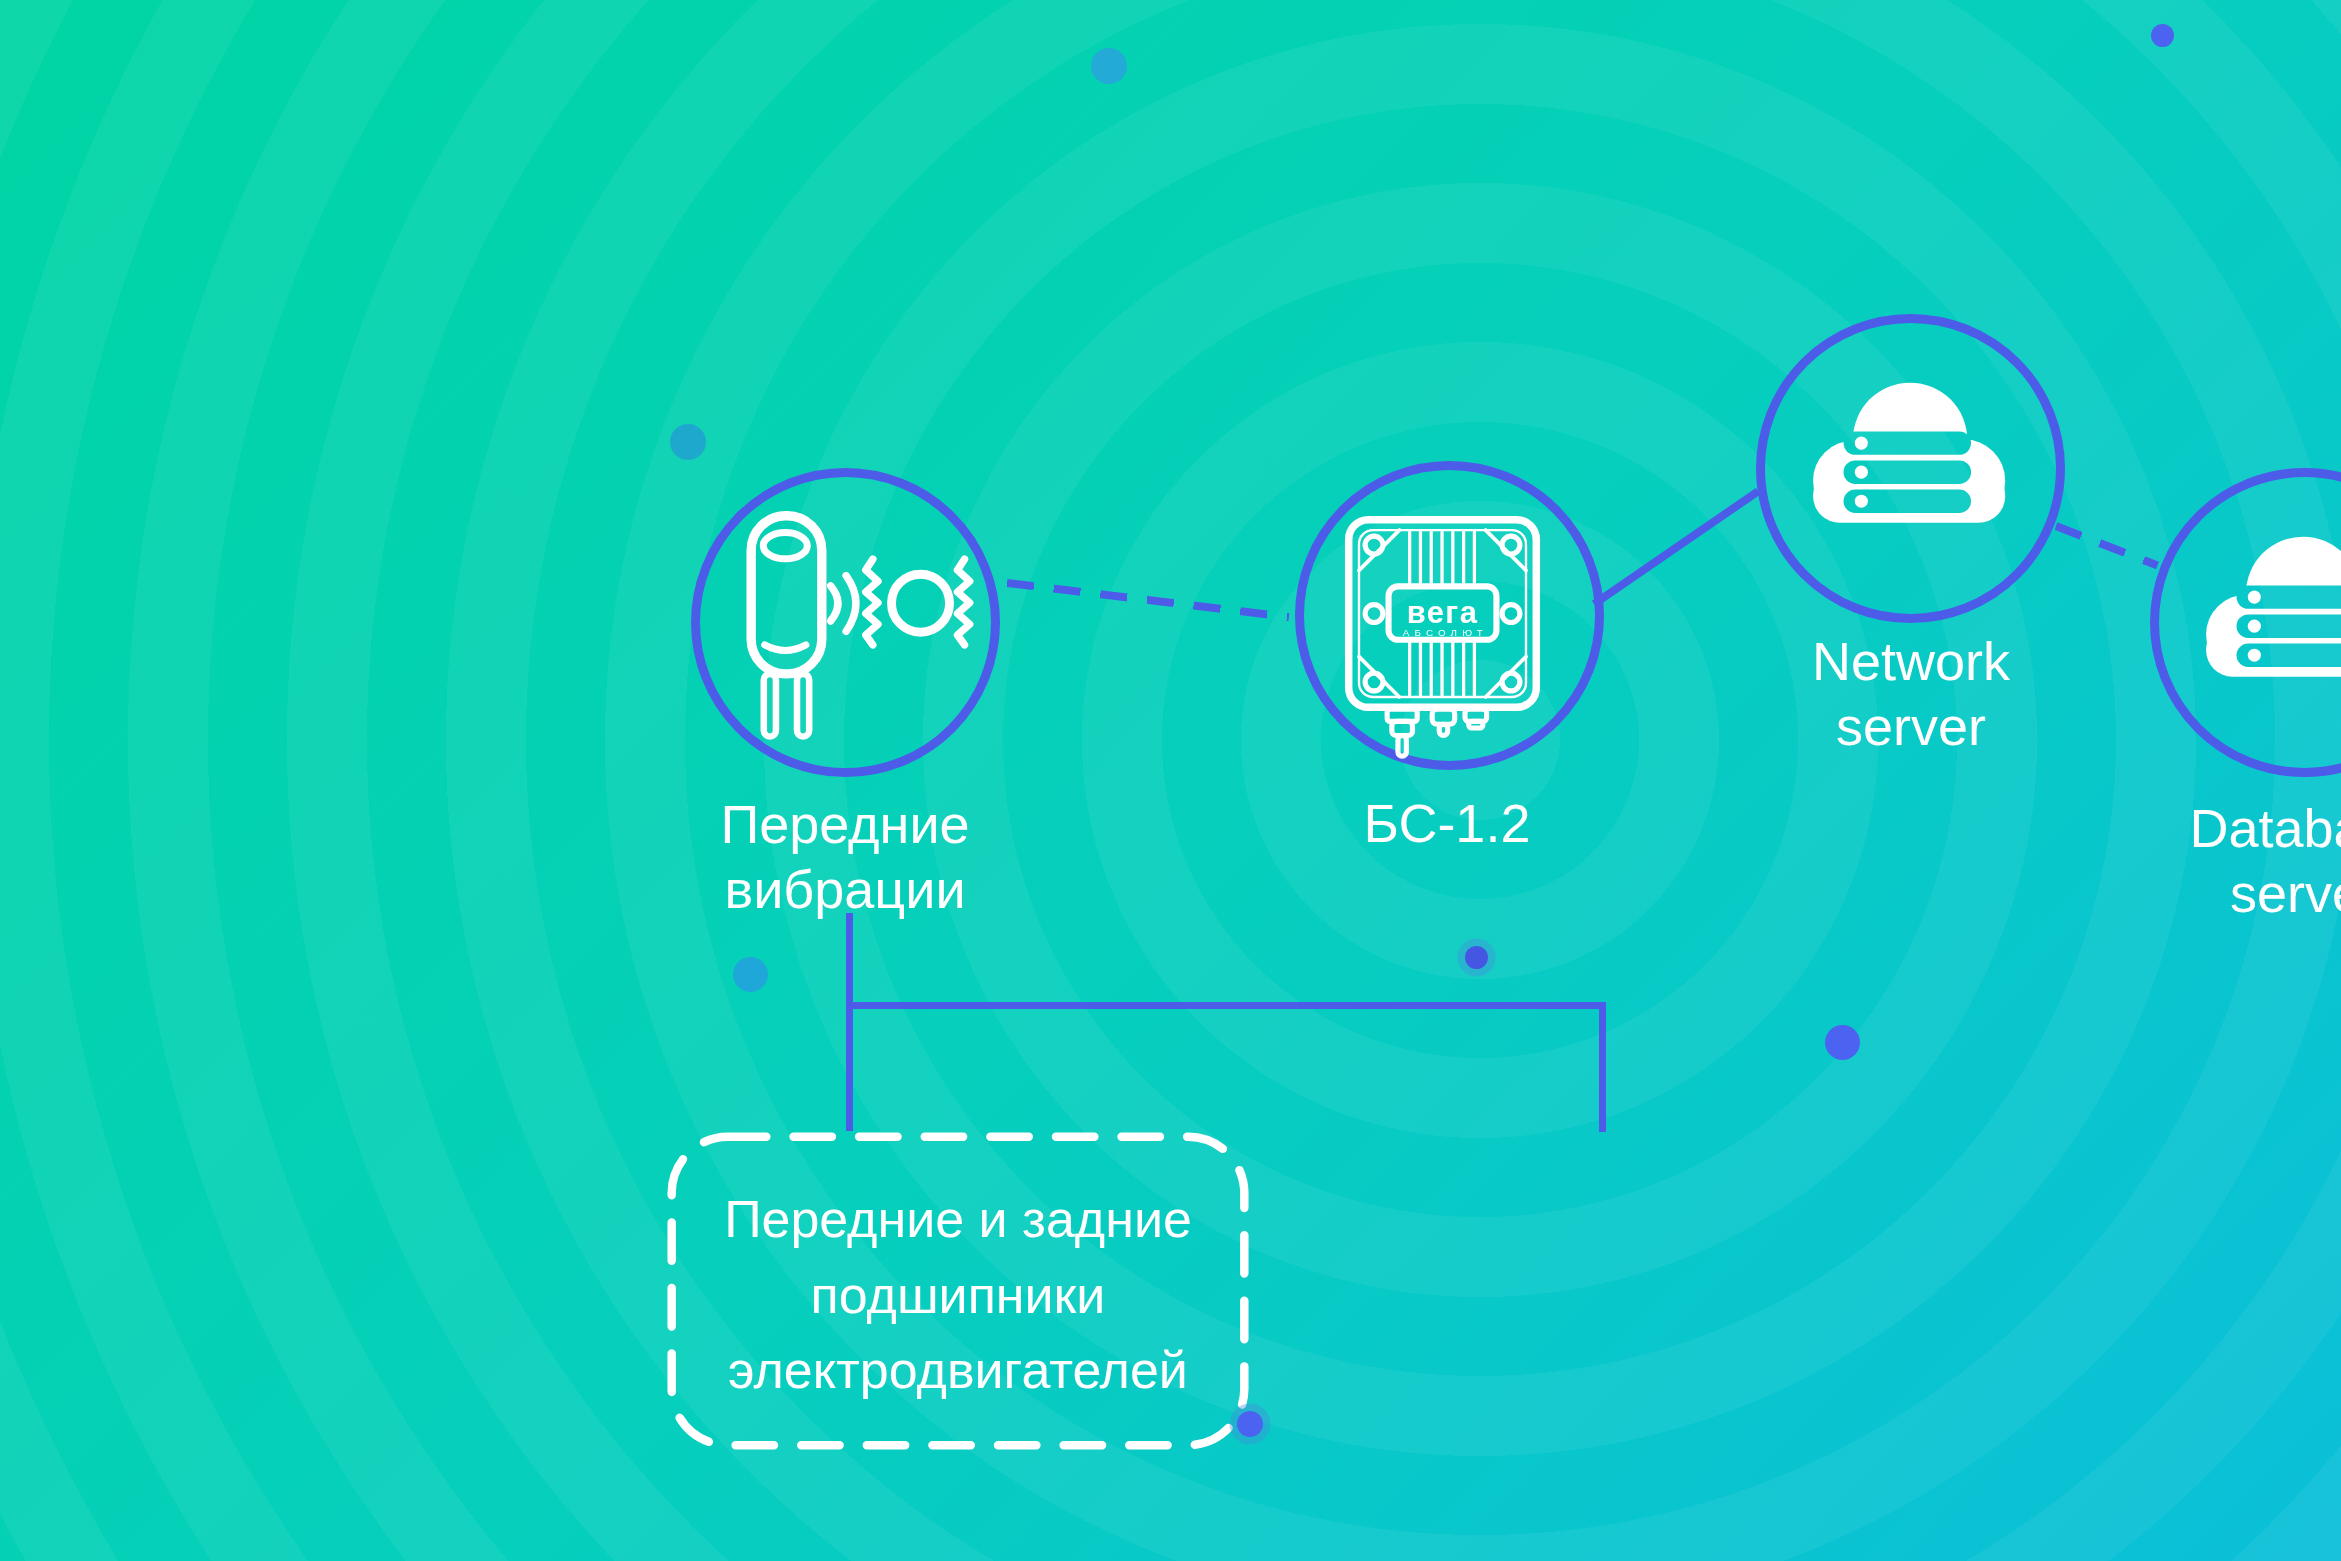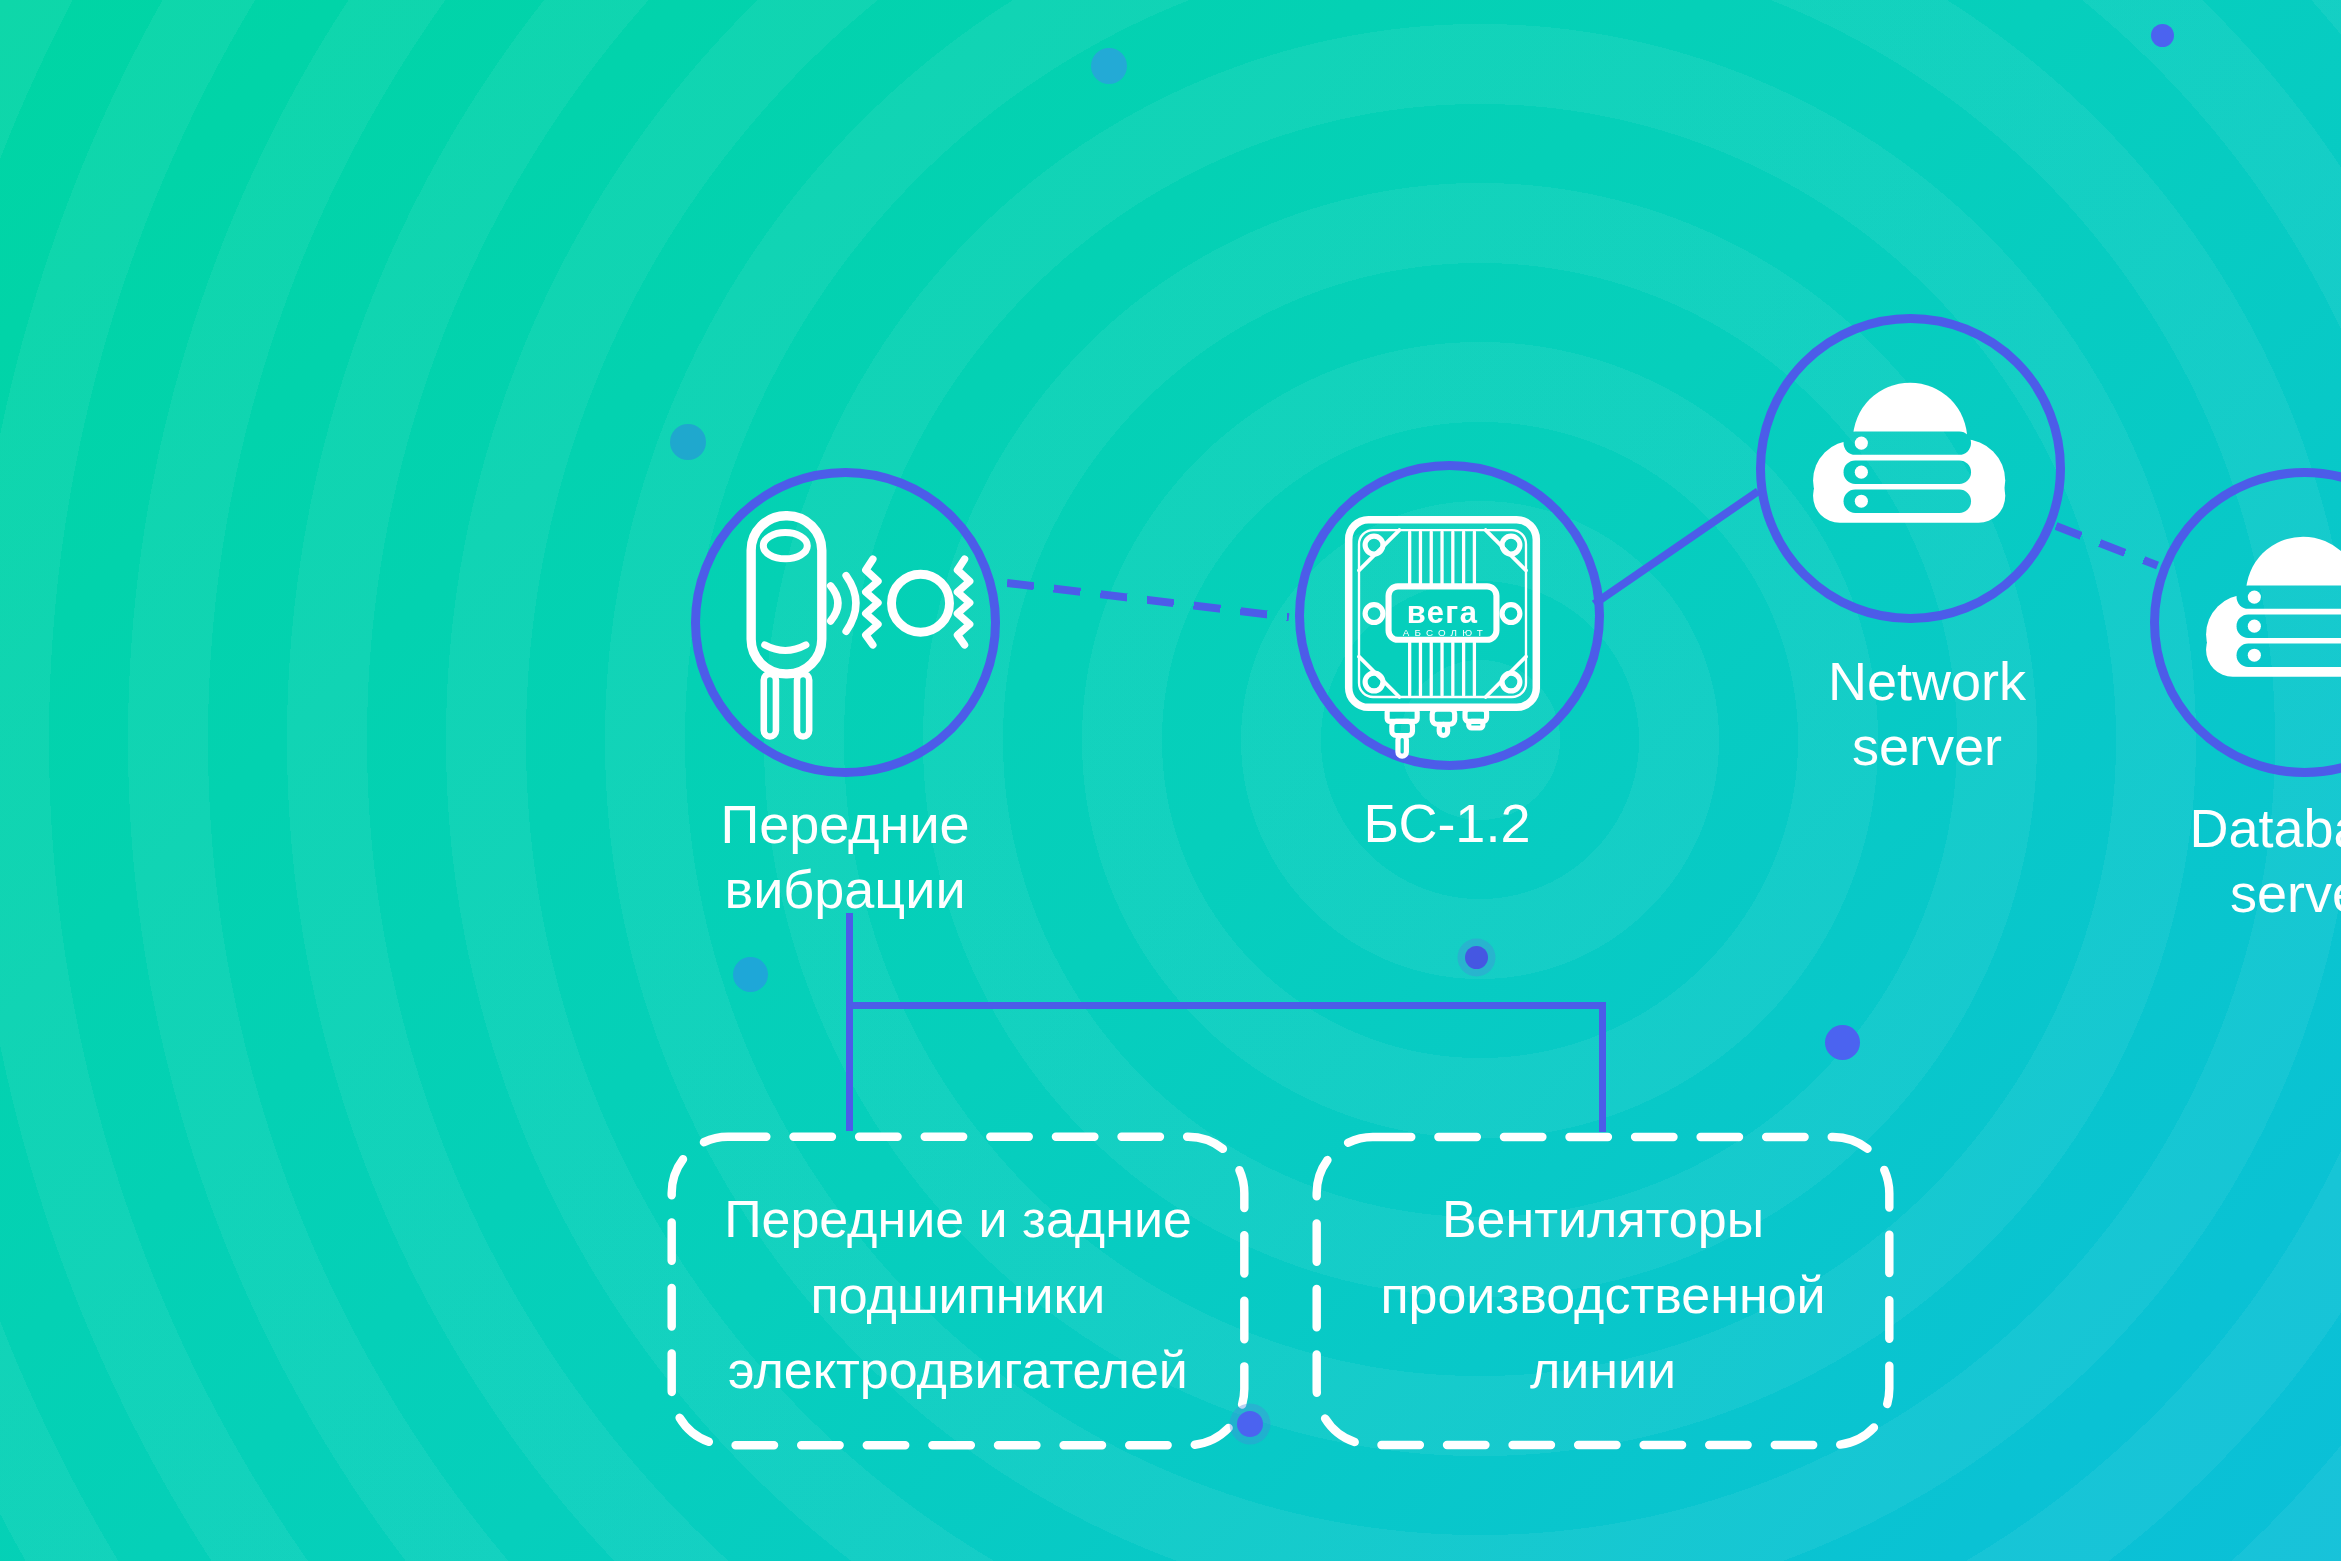--- a/index.html
+++ b/index.html
@@ -145,7 +145,7 @@
   <div class="node-label" style="left:845px;top:792px;">Передние
 вибрации</div>
   <div class="node-label" style="left:1447px;top:791px;">БС-1.2</div>
-  <div class="node-label" style="left:1911px;top:649px;margin-left:16px;">Network
+  <div class="node-label" style="left:1911px;top:629px;">Network
 server</div>
   <div class="node-label" style="left:2305px;top:796px;">Database
 server</div>

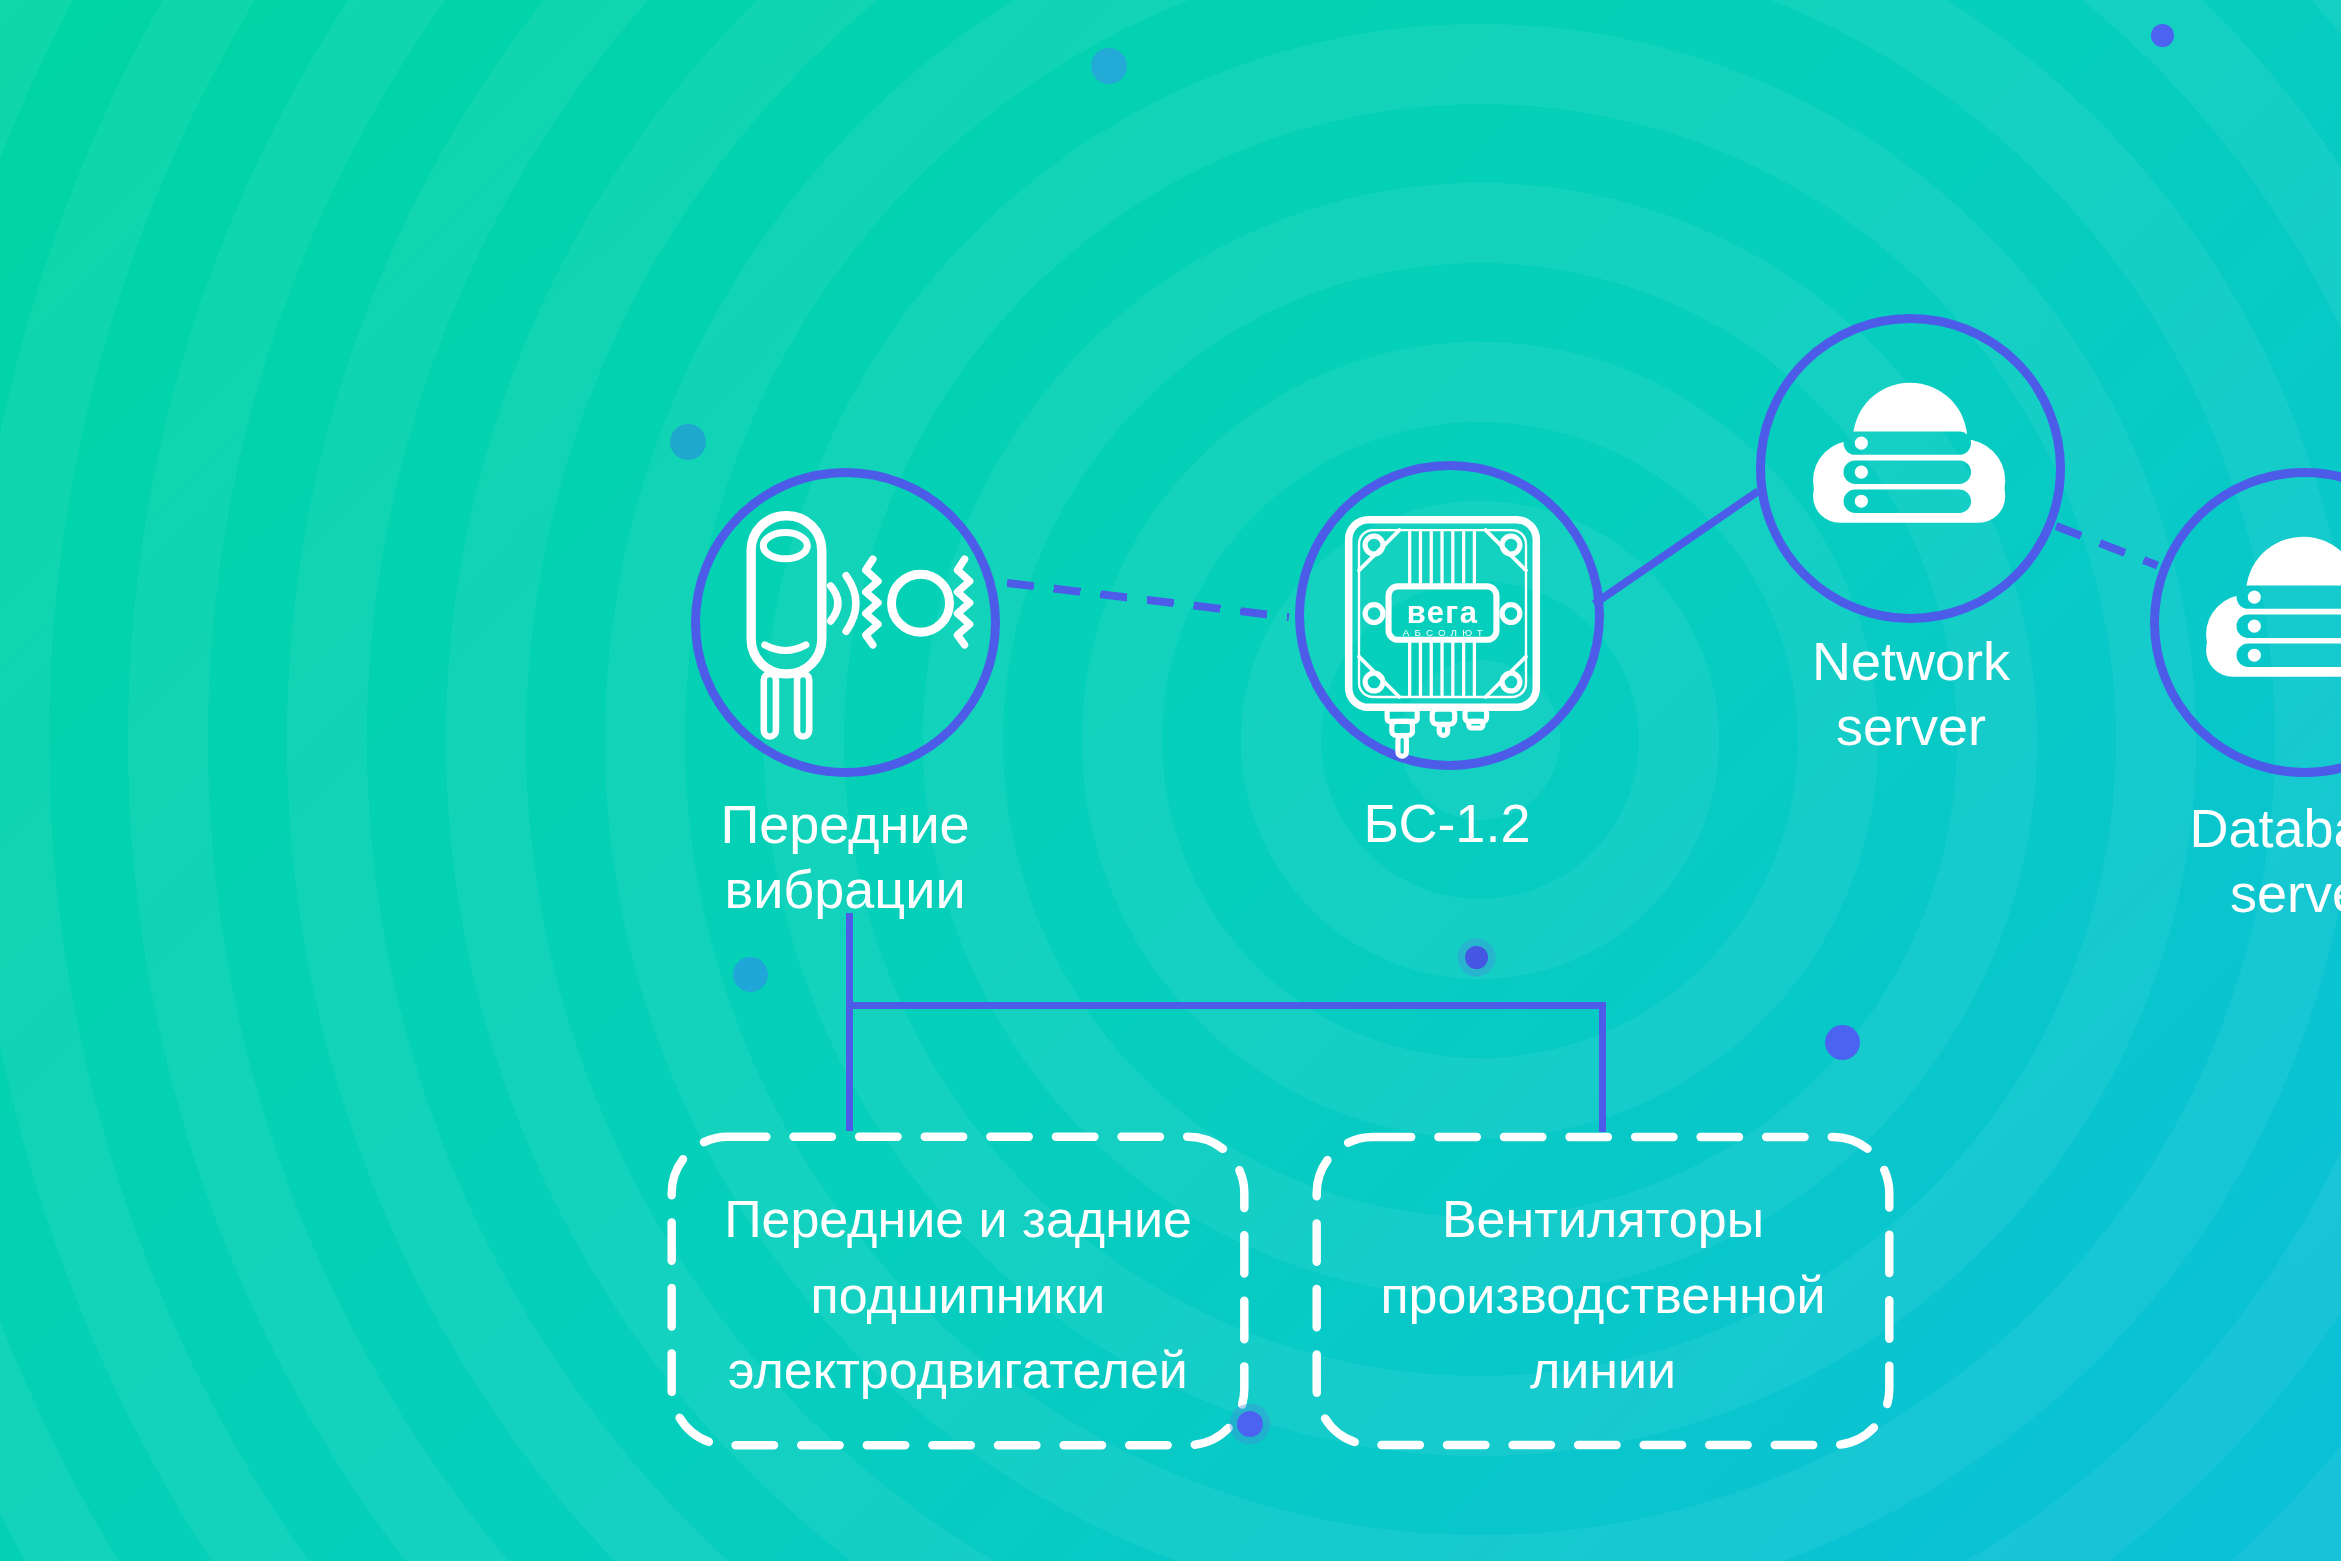--- a/index.html
+++ b/index.html
@@ -159,14 +159,6 @@
 электродвигателей</div>
   </div>
 
-  <div class="src-box" style="left:1312px;top:1132px;width:582px;height:318px;">
-    <svg width="582" height="318" viewBox="0 0 1243 678">
-      <rect x="10" y="10" width="1223" height="658" rx="120" fill="none" stroke="#FFFFFF" stroke-width="18" stroke-dasharray="82 58" stroke-linecap="round"></rect>
-    </svg>
-    <div class="box-label">Вентиляторы
-производственной
-линии</div>
-  </div>
 
   <div class="dot" style="left:1091px;top:48px;width:36px;height:36px;background:#23AAD6;"></div>
   <div class="dot" style="left:2151px;top:24px;width:23.4px;height:23.4px;background:#4B63F0;"></div>

